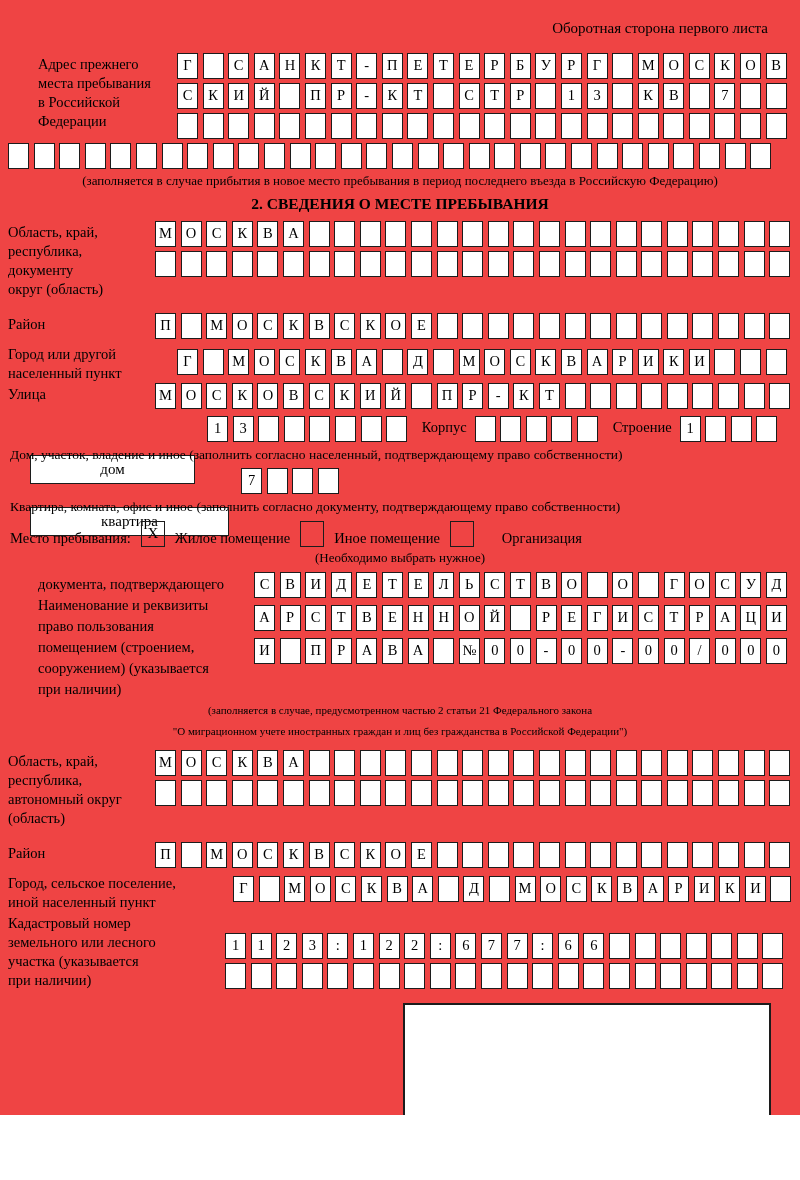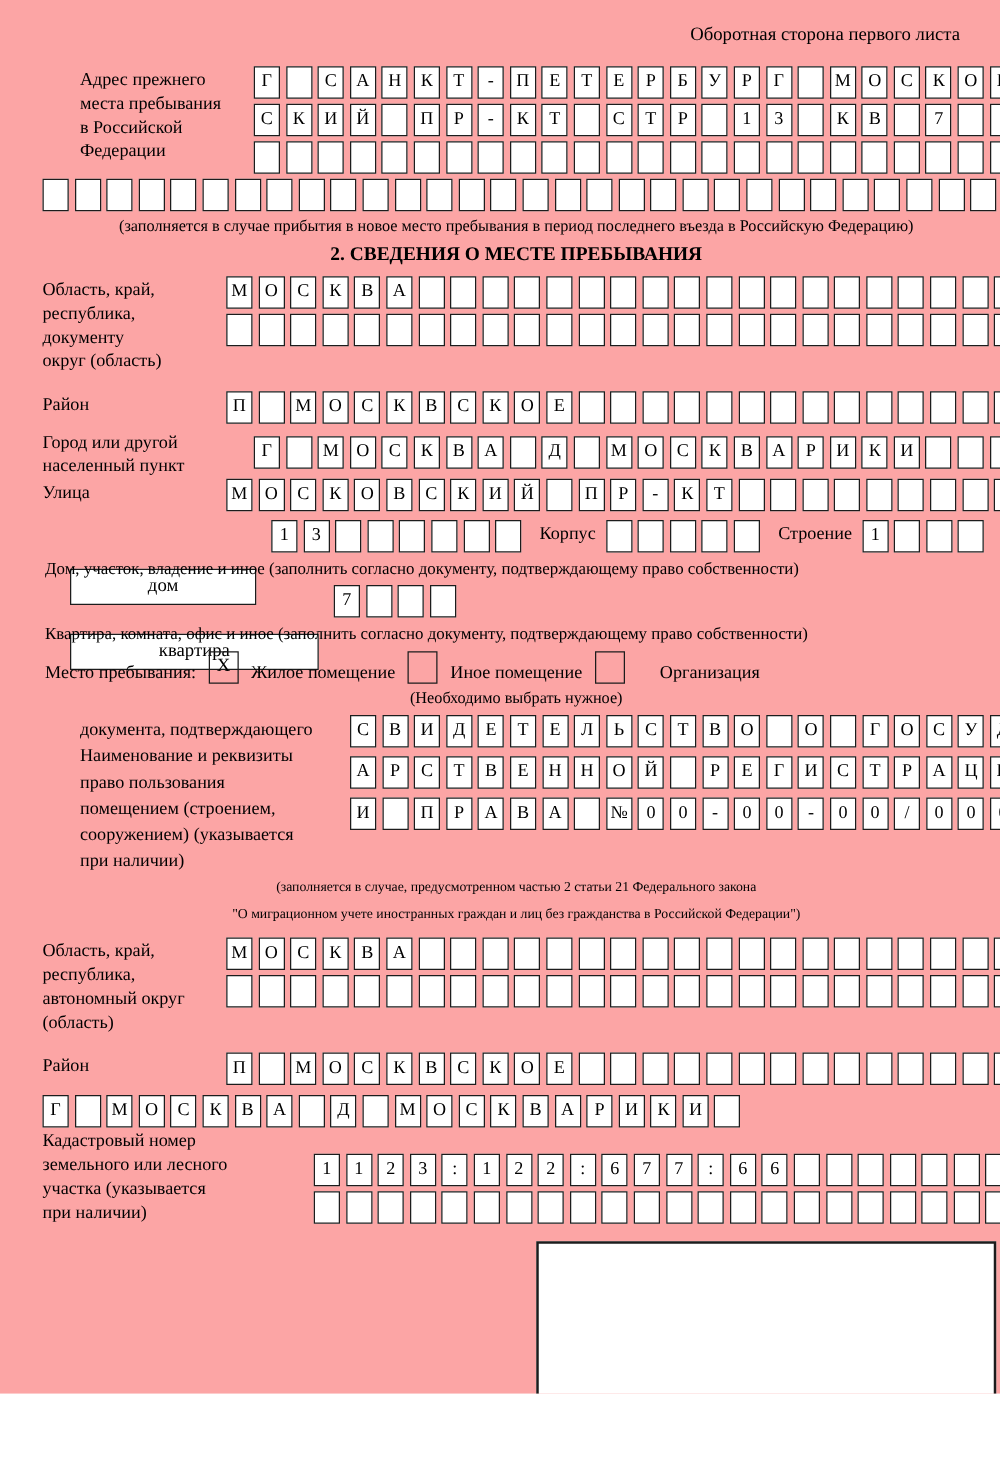--- a/index.html
+++ b/index.html
@@ -6,9 +6,9 @@
   html,body { margin:0; padding:0; background:#fff; }
   .form {
     position:relative; width:800px; height:1115px; margin:0;
-    background:#fca5a5; color:#000;
+    background:#ef4444; color:#000;
     font-family:"Liberation Serif", serif;
-    font-size:14.5px; overflow:hidden;padding-left:26px;
+    font-size:14.5px; overflow:hidden;
   }
   .inner { padding:0 8px; }
   .page-header { text-align:right; padding:20px 32px 0 0; font-size:15px; }

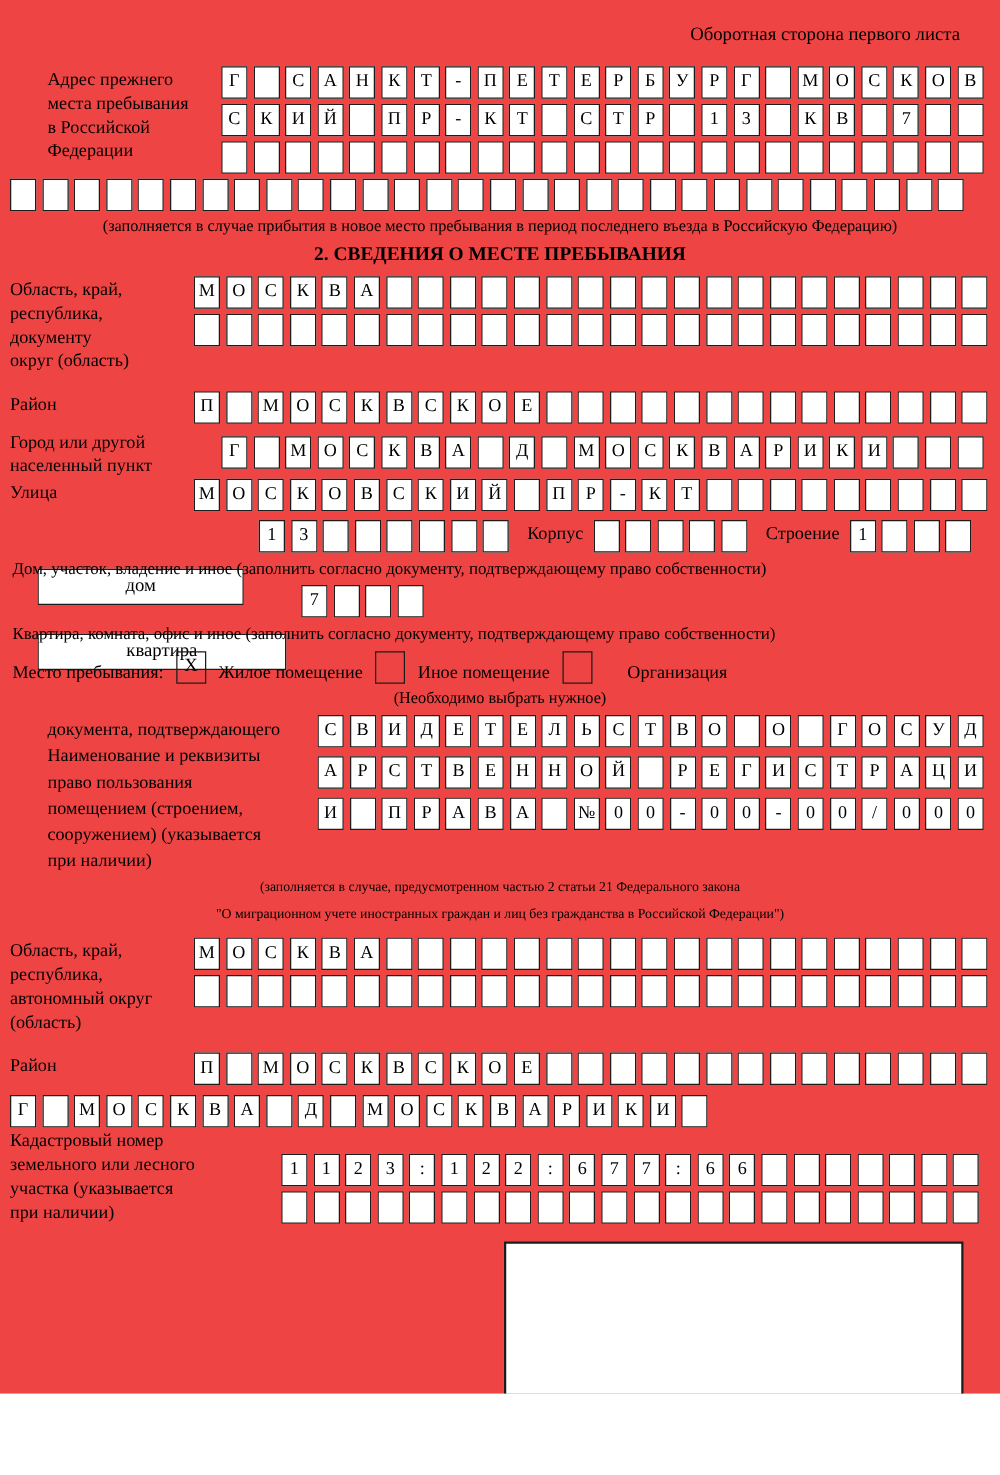--- a/index.html
+++ b/index.html
@@ -128,7 +128,7 @@
       <div class="inline-label">Строение</div>
       <div class="boxrow"><span class="box">1</span><span class="box"></span><span class="box"></span><span class="box"></span></div>
     </div>
-    <div class="smallnote">Дом, участок, владение и иное (заполнить согласно документу, подтверждающему право собственности)</div>
+    <div class="smallnote">Дом, участок, владение и иное (заполнить согласно населенный, подтверждающему право собственности)</div>
 
     <div class="hline">
       <div class="widebox wb-kv">квартира</div>

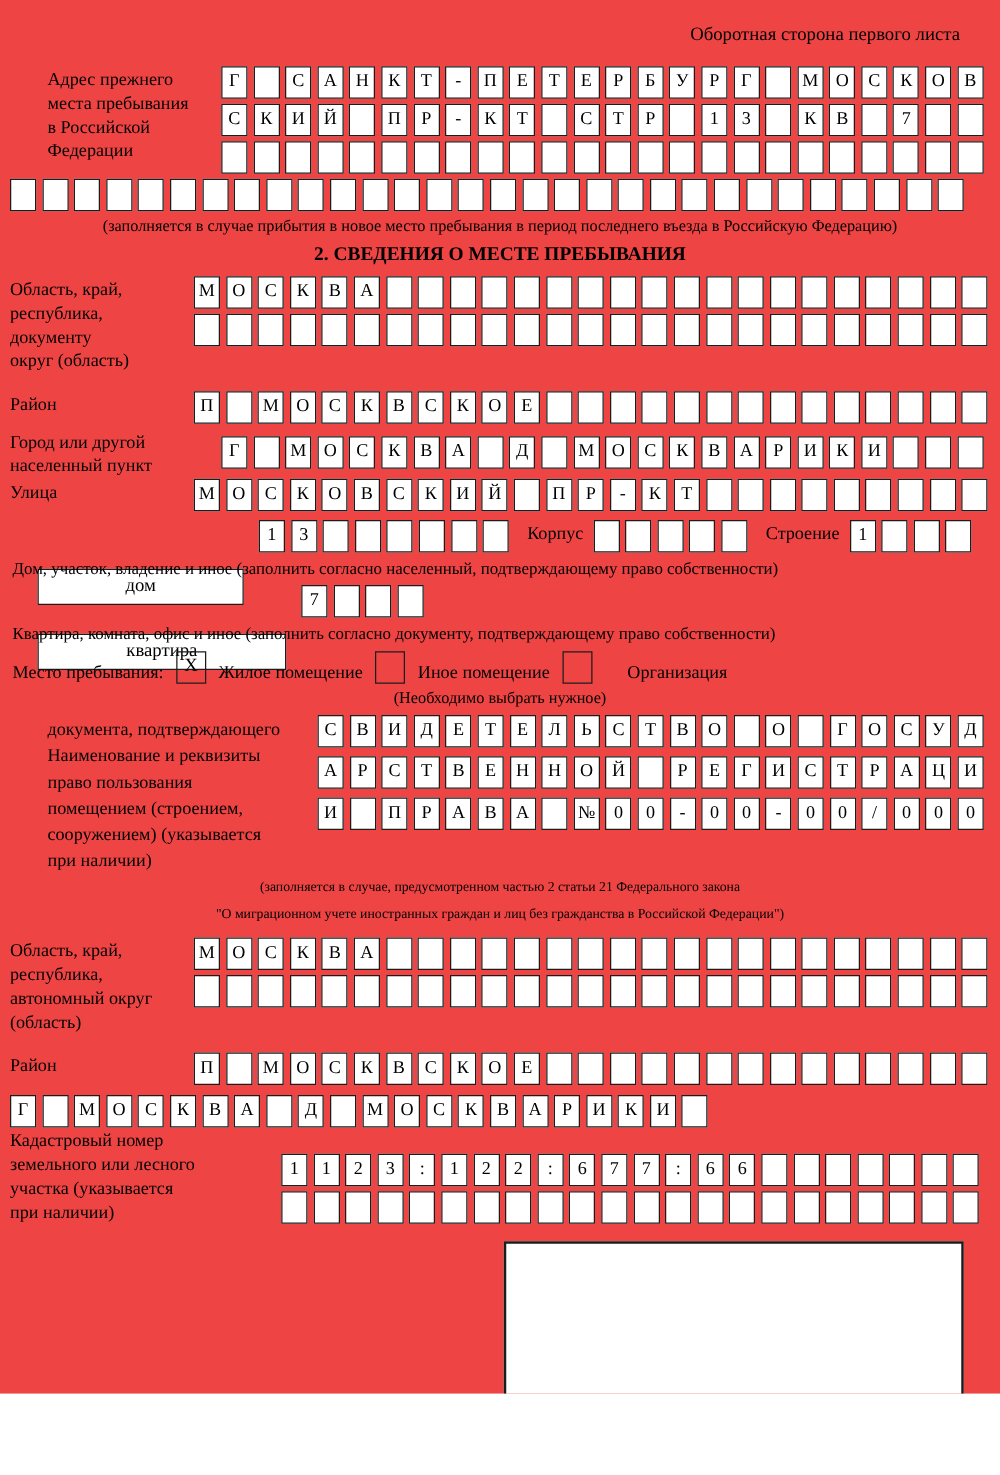--- a/index.html
+++ b/index.html
@@ -187,6 +187,10 @@
     </div>
 
     <div class="rowflex">
+      <div class="labelcol lw225">
+        <div>Город, сельское поселение,</div>
+        <div>иной населенный пункт</div>
+      </div>
       <div class="boxrow" style="padding-top:4px;"><span class="box">Г</span><span class="box"></span><span class="box">М</span><span class="box">О</span><span class="box">С</span><span class="box">К</span><span class="box">В</span><span class="box">А</span><span class="box"></span><span class="box">Д</span><span class="box"></span><span class="box">М</span><span class="box">О</span><span class="box">С</span><span class="box">К</span><span class="box">В</span><span class="box">А</span><span class="box">Р</span><span class="box">И</span><span class="box">К</span><span class="box">И</span><span class="box"></span></div>
     </div>
 

